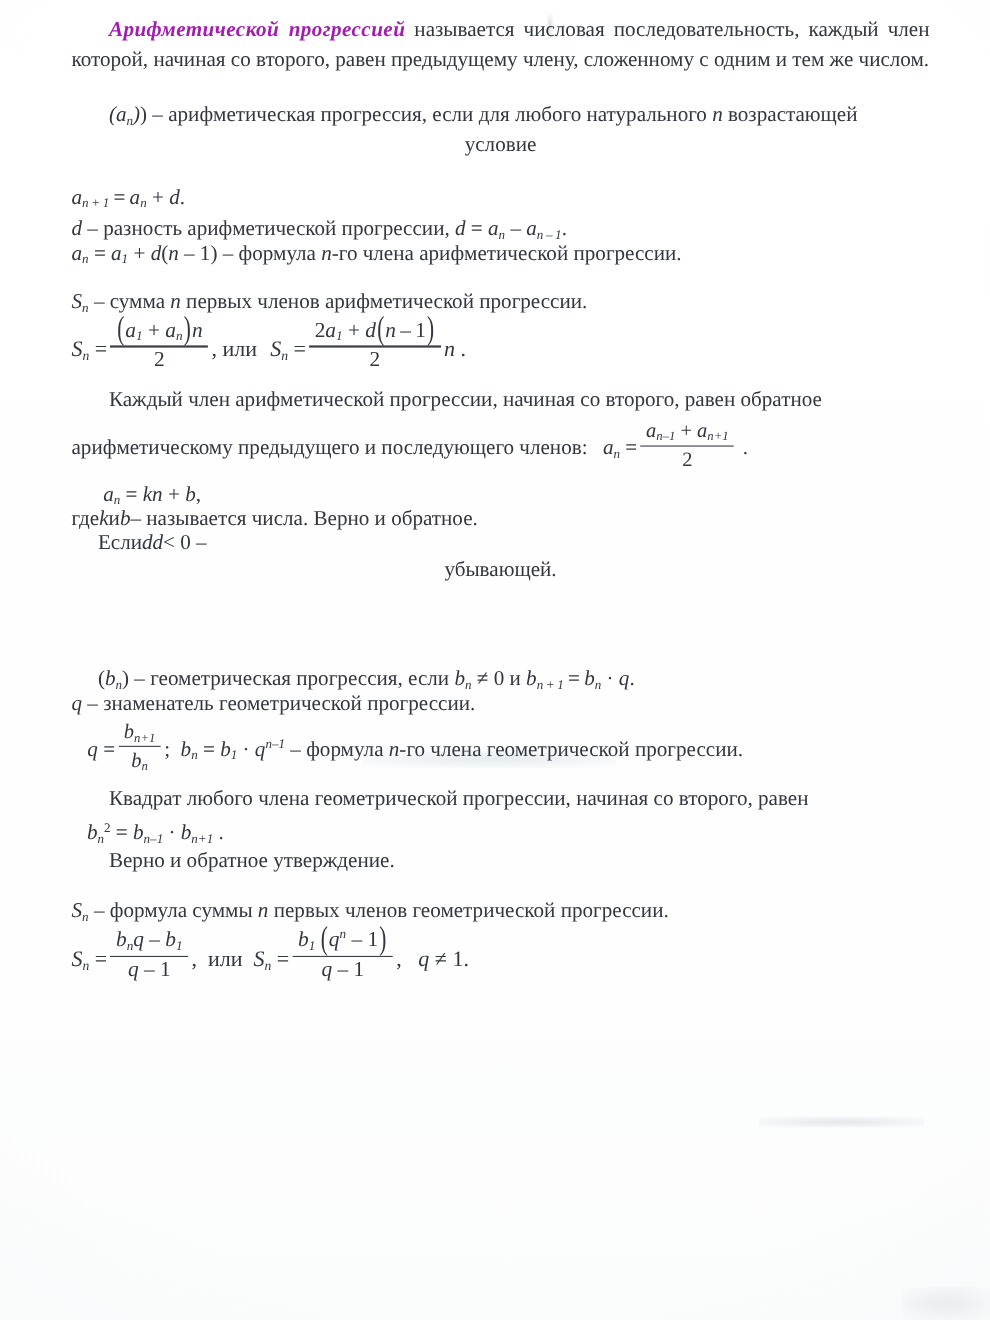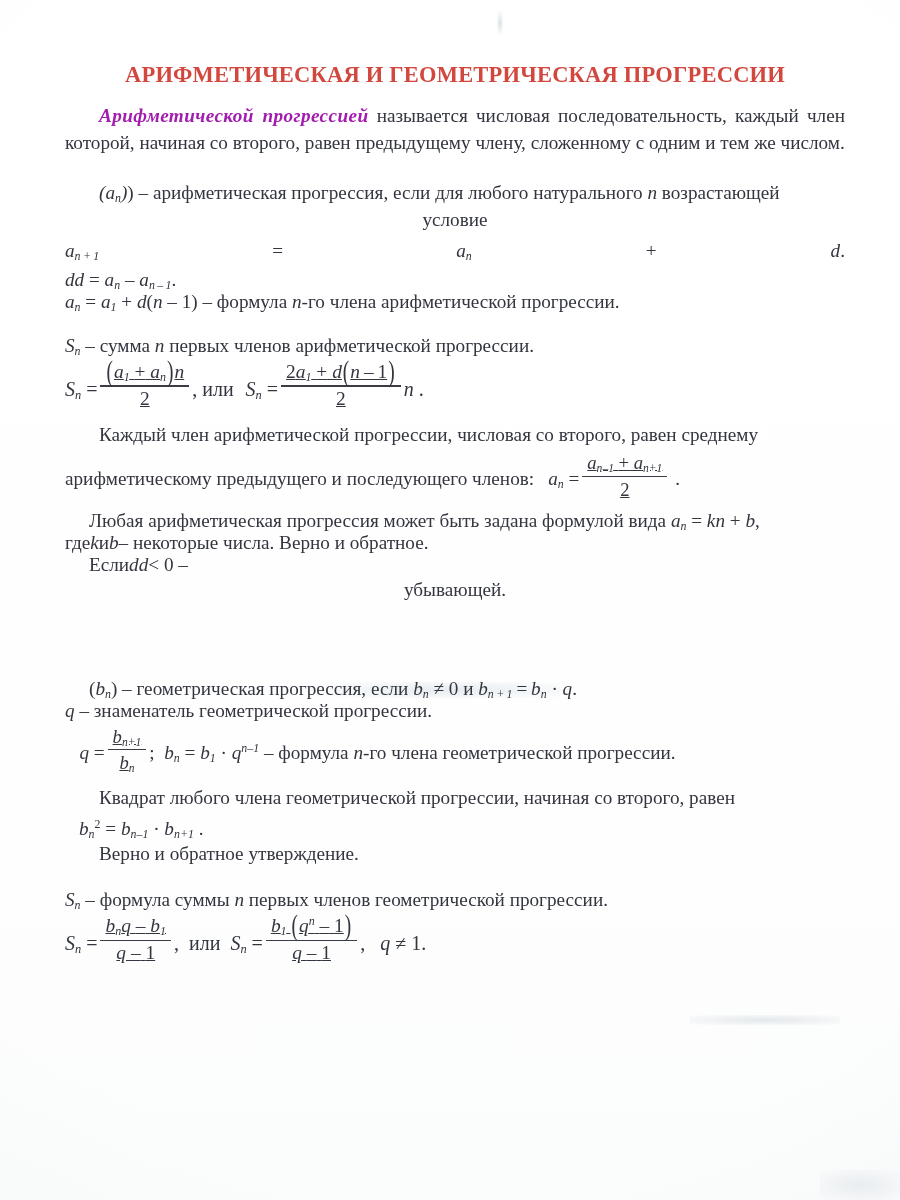--- a/index.html
+++ b/index.html
@@ -162,7 +162,6 @@
 
   <div class="content">
 
-    <h1 class="doc-title">АРИФМЕТИЧЕСКАЯ И ГЕОМЕТРИЧЕСКАЯ ПРОГРЕССИИ</h1>
 
     <div class="sp-md"></div>
 

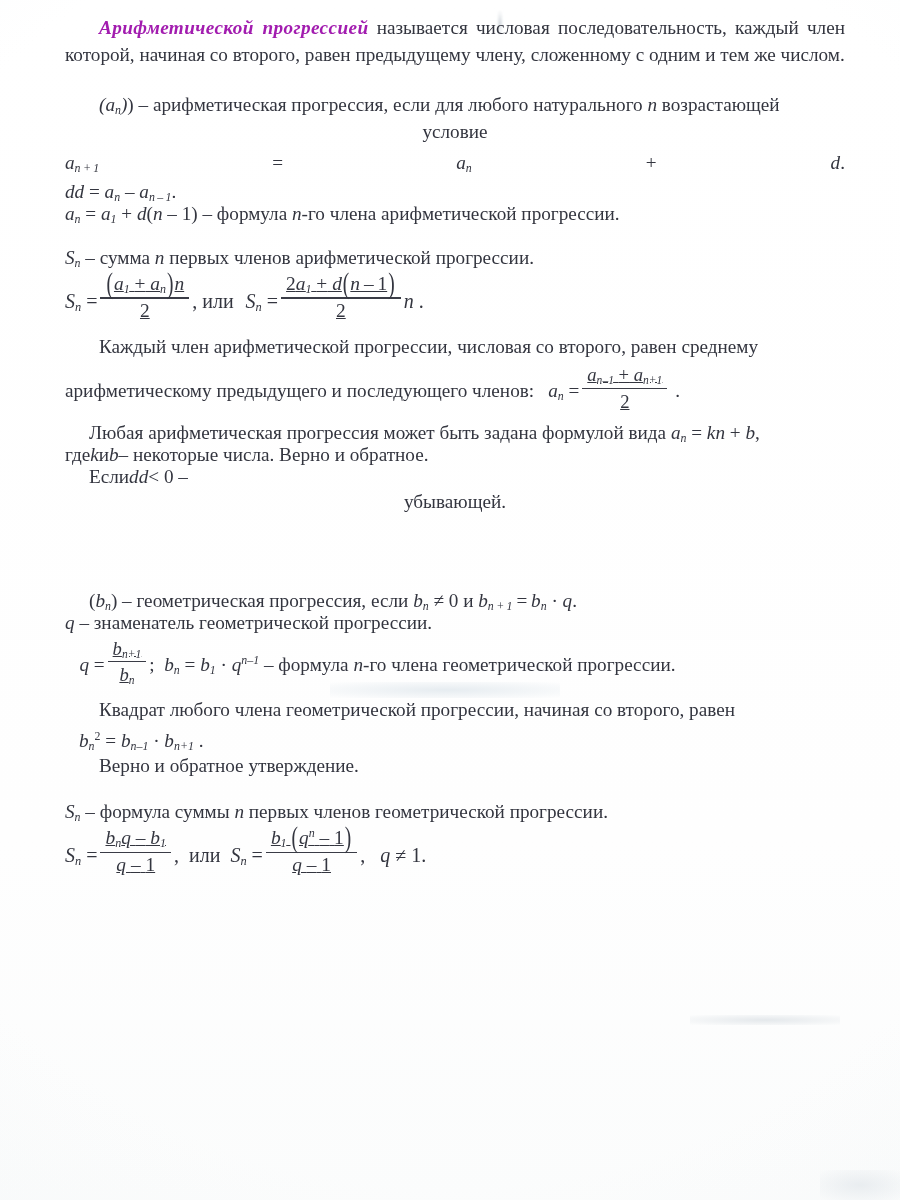--- a/index.html
+++ b/index.html
@@ -106,7 +106,7 @@
     align-items: center;
     font-size: 19.2px;
   }
-  .mrow.center { justify-content: space-between; }
+  .mrow.center { justify-content: flex-start; margin-top: 17px; }
   .mrow.left { justify-content: flex-start; }
   .gap-s { display:inline-block; width: 7px; }
   .gap-m { display:inline-block; width: 14px; }

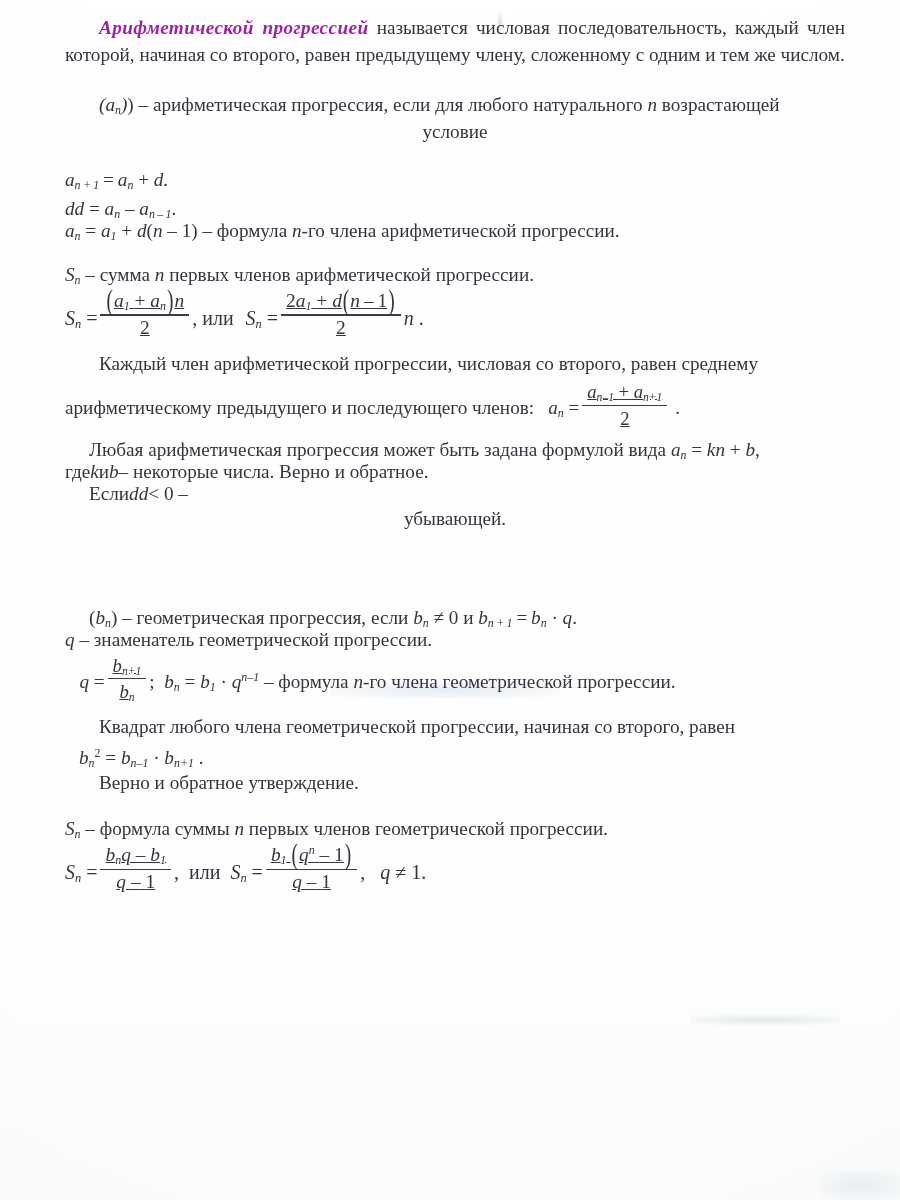--- a/index.html
+++ b/index.html
@@ -186,6 +186,7 @@
 
     <div class="mrow left">
       <span class="math">d</span>
+        <span class="txt">&nbsp;– разность арифметической прогрессии,&nbsp;</span>
         <span class="math">d</span>
         <span class="txt">&nbsp;=&nbsp;</span>
         <span class="math">a<sub>n</sub></span>

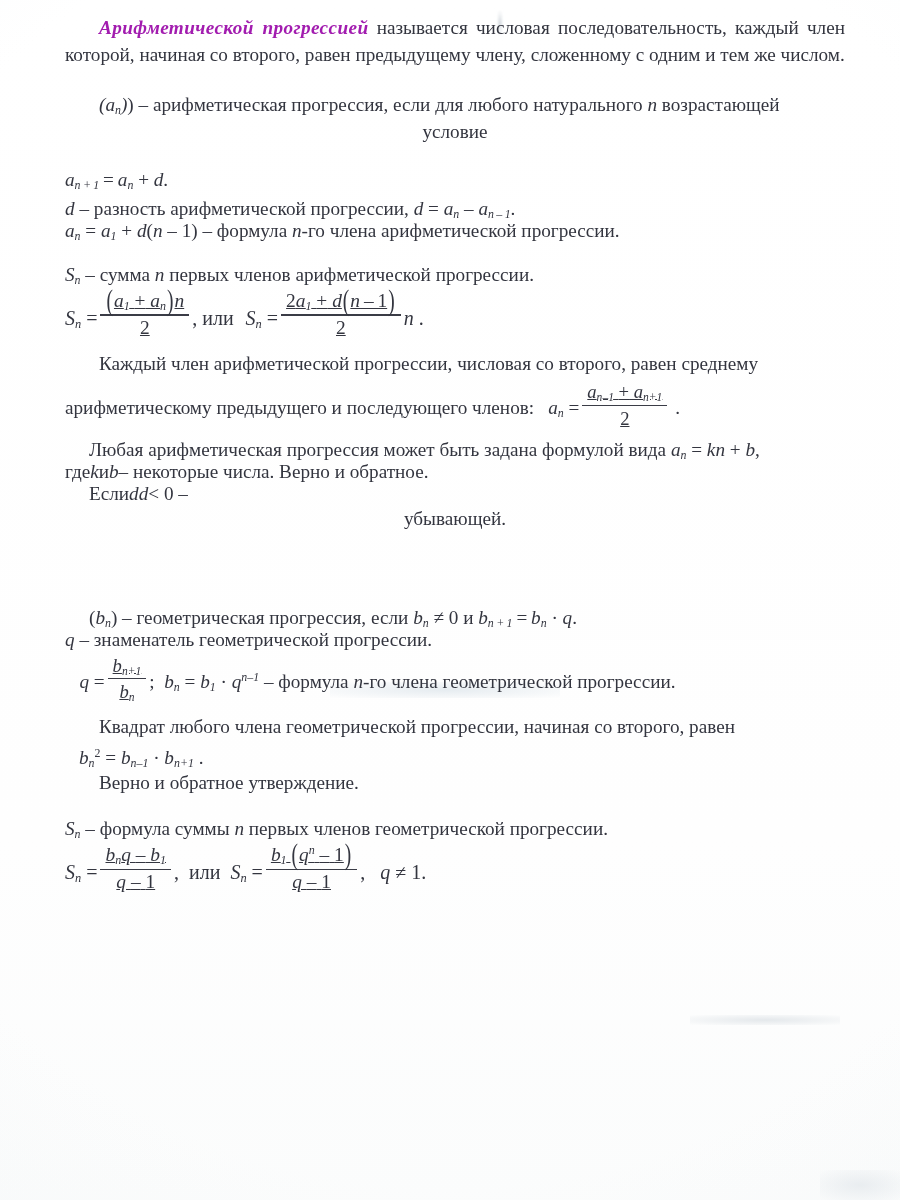--- a/index.html
+++ b/index.html
@@ -133,7 +133,6 @@
     font-size: 0.97em;
     line-height: 1.18;
     white-space: nowrap;
-    text-decoration: underline;
   }
   .frac .bar {
     width: 100%;

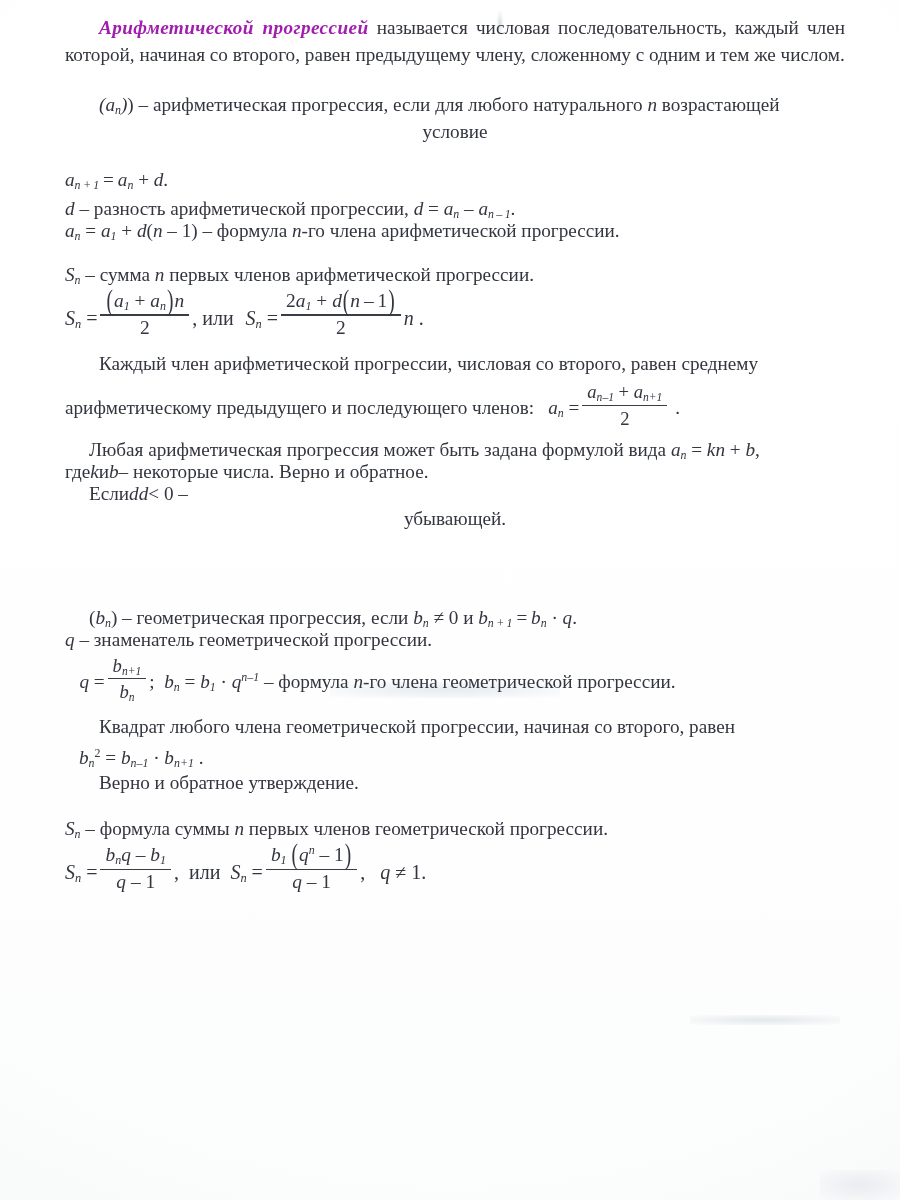--- a/index.html
+++ b/index.html
@@ -240,7 +240,7 @@
 
     <div class="sp-sm"></div>
 
-    <p class="para indent">Каждый член арифметической прогрессии, числовая со второго, равен среднему</p>
+    <p class="para indent">Каждый член арифметической прогрессии, начиная со второго, равен обратное</p>
 
     <div class="sp-sm"></div>
 

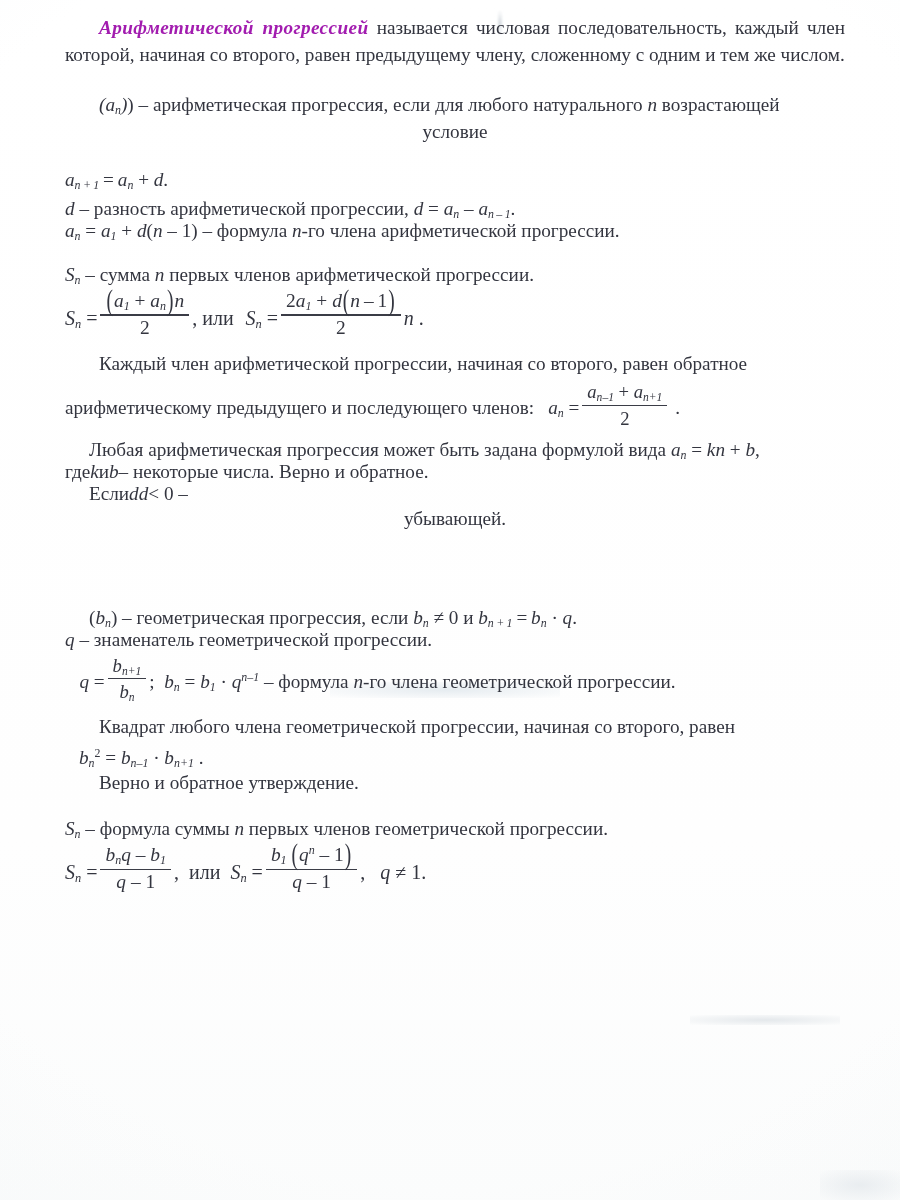--- a/index.html
+++ b/index.html
@@ -261,7 +261,6 @@
 
     <div class="mrow left">
       <span class="txt">&nbsp;&nbsp;&nbsp;&nbsp;&nbsp;</span>
-        <span class="txt">Любая арифметическая прогрессия может быть задана формулой вида</span>
         <span class="txt">&nbsp;</span>
         <span class="math">a<sub>n</sub></span>
         <span class="txt">&nbsp;=&nbsp;</span>

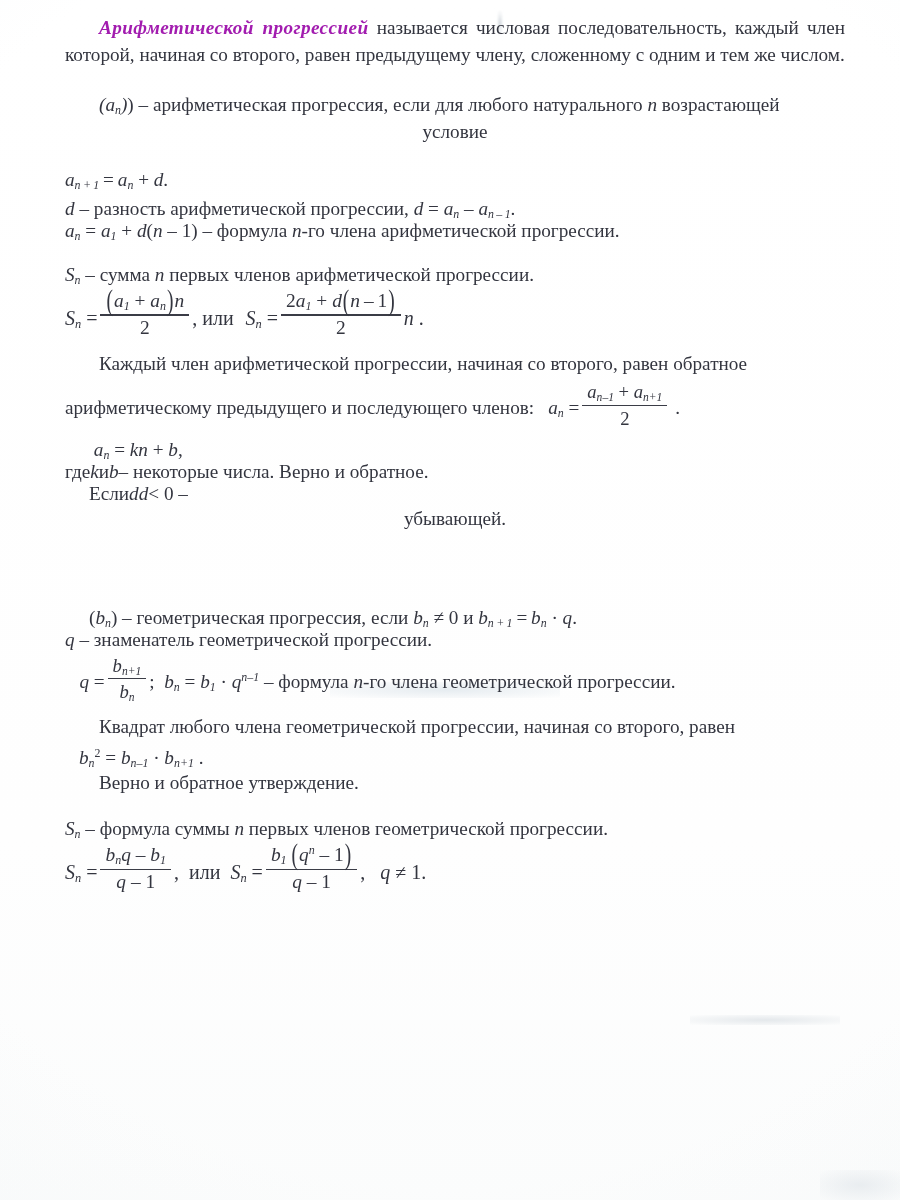--- a/index.html
+++ b/index.html
@@ -273,7 +273,7 @@
         <span class="math">k</span>
         <span class="txt"> и </span>
         <span class="math">b</span>
-        <span class="txt"> – некоторые числа. Верно и обратное.</span>
+        <span class="txt"> – называется числа. Верно и обратное.</span>
     </div>
 
     <div class="mrow left">

